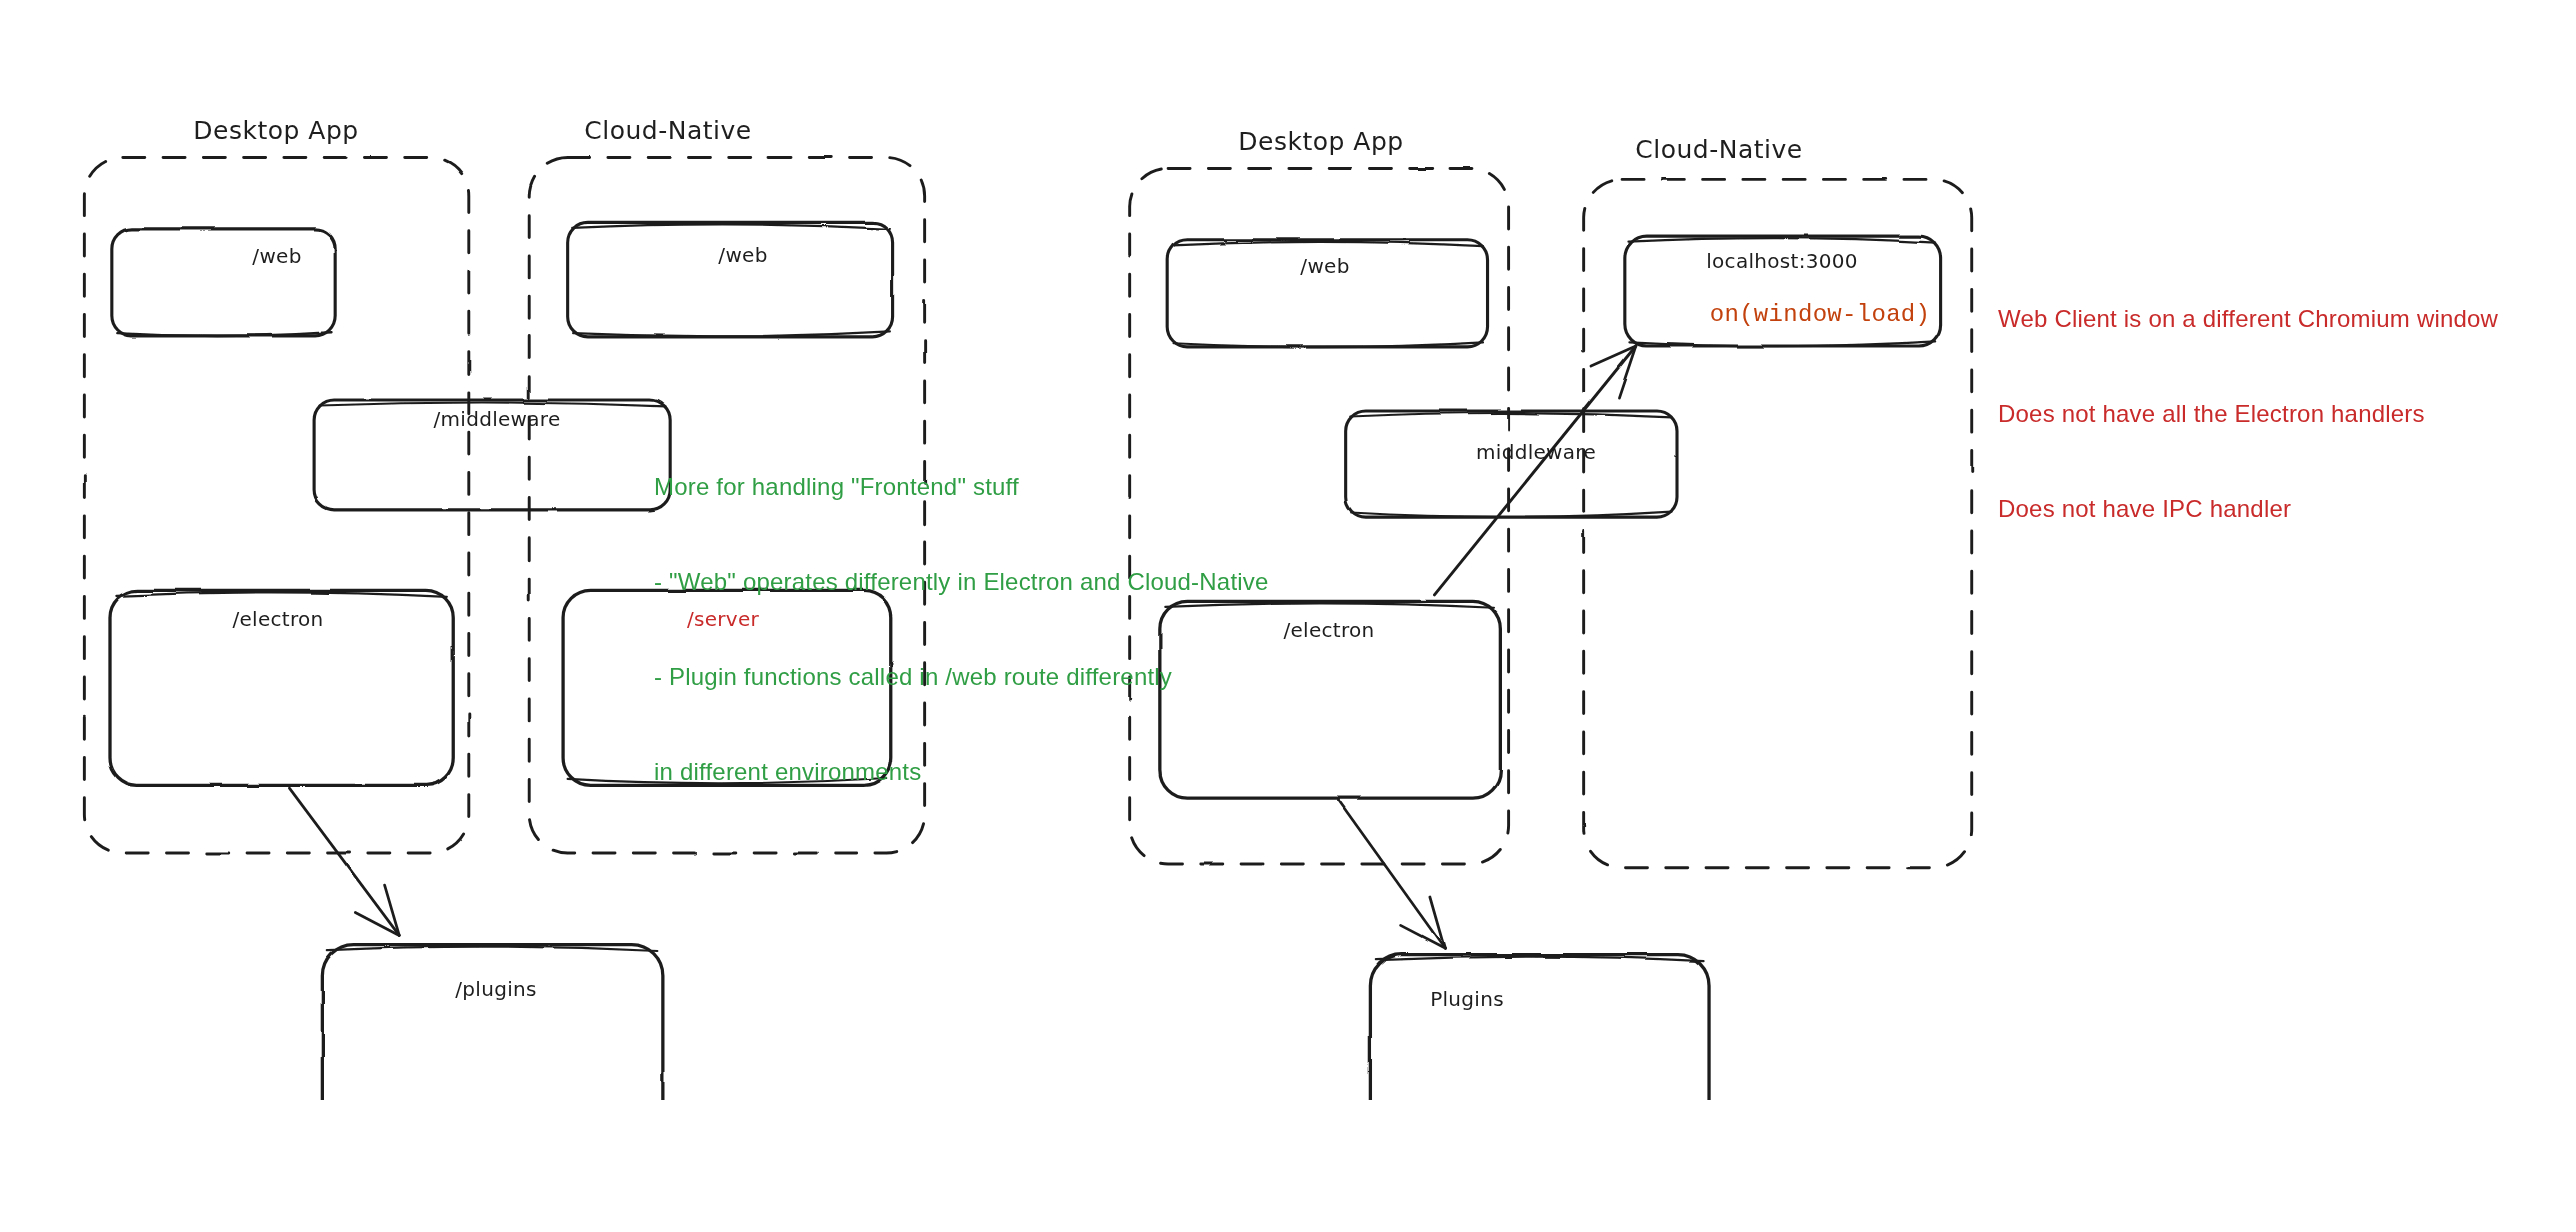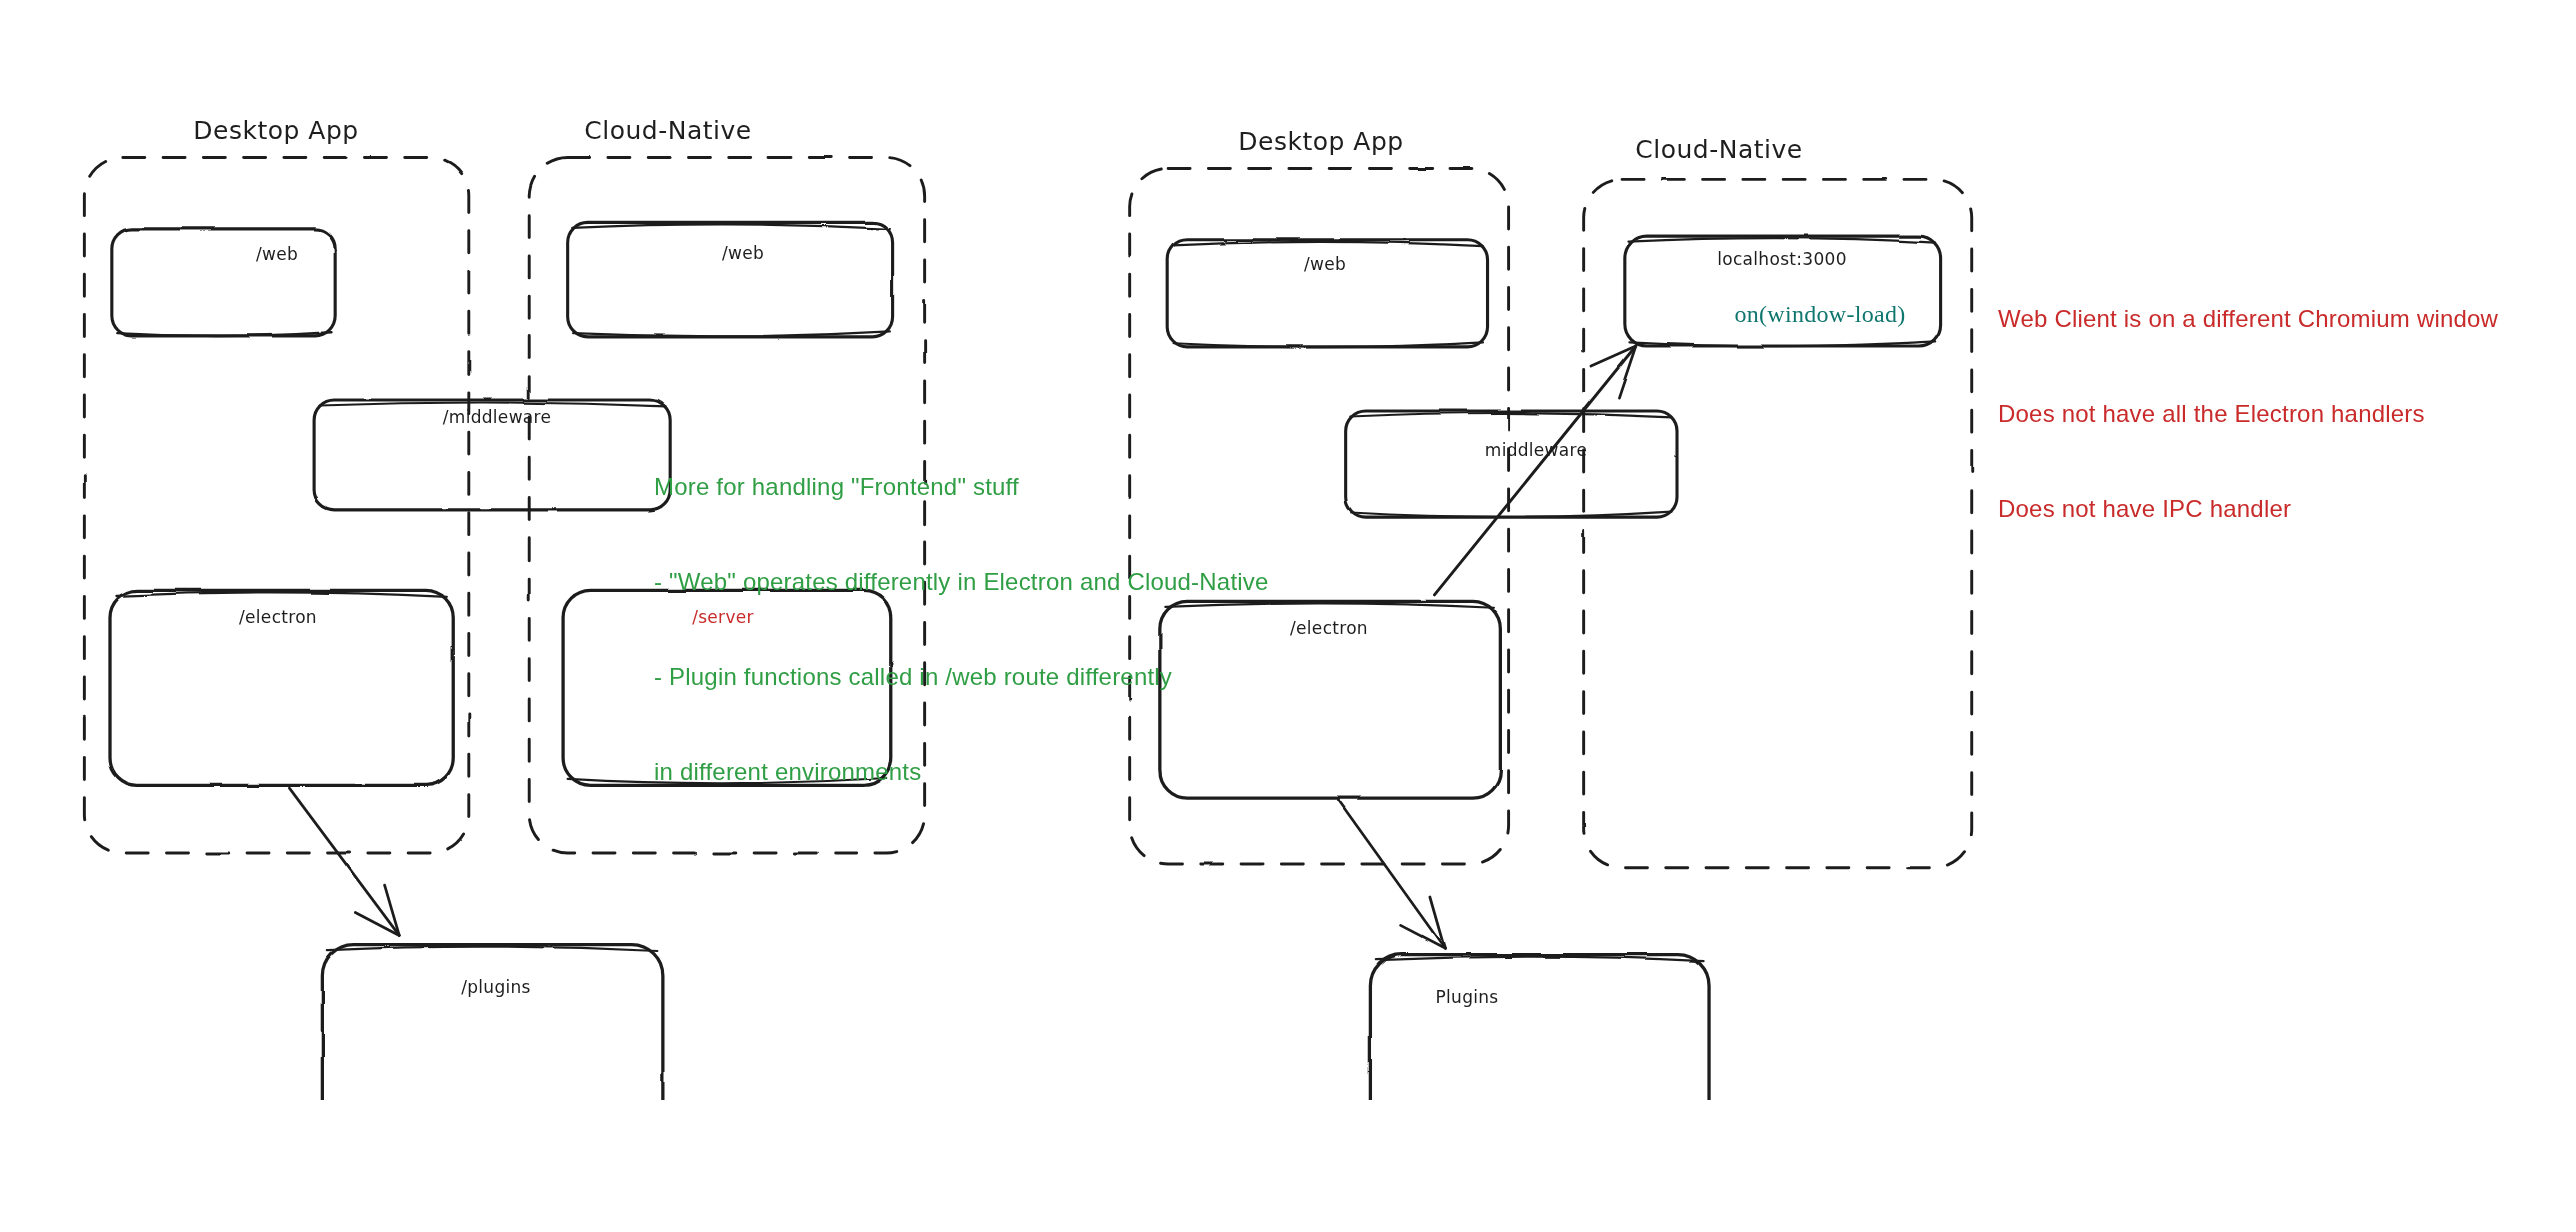--- a/index.html
+++ b/index.html
@@ -39,7 +39,7 @@
   .node-label {
     position: absolute;
     font-family: "DejaVu Sans", sans-serif;
-    font-size: 17px;
+    font-size: 20px;
     color: #1e1e1e;
     white-space: nowrap;
     transform: translateX(-50%);

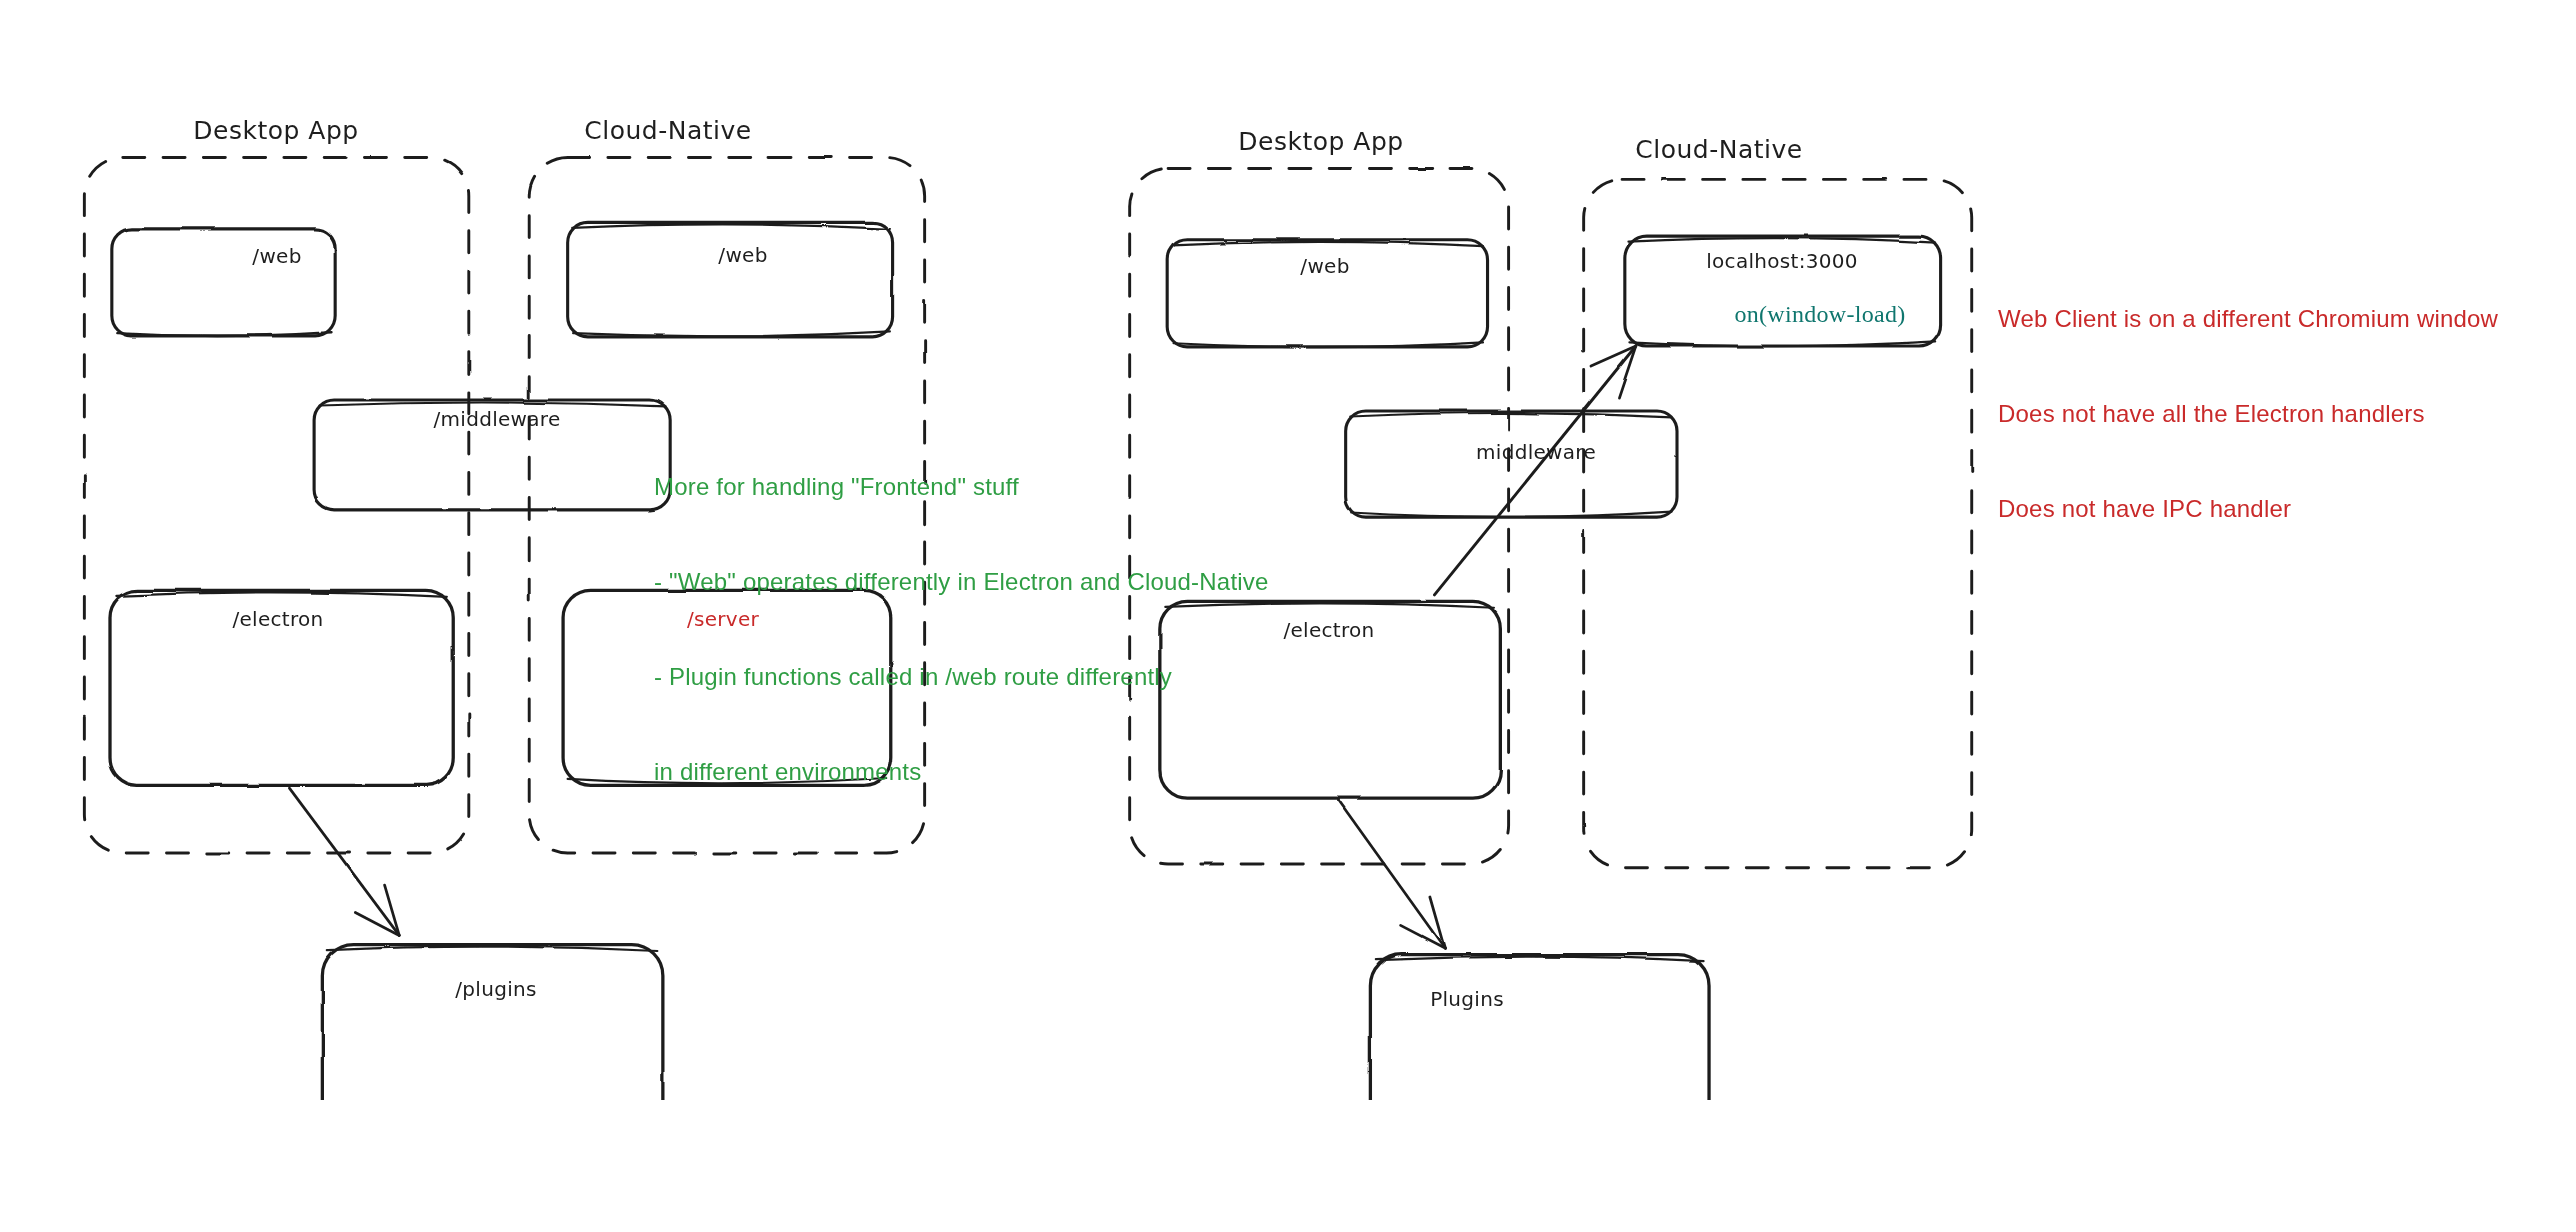--- a/index.html
+++ b/index.html
@@ -50,9 +50,9 @@
   }
   .node-sublabel {
     position: absolute;
-    font-family: Liberation Serif, serif;
+    font-family: Liberation Mono, monospace;
     font-size: 24px;
-    color: #0f766e;
+    color: #c2410c;
     white-space: nowrap;
     transform: translateX(-50%);
     letter-spacing: 0.3px;

